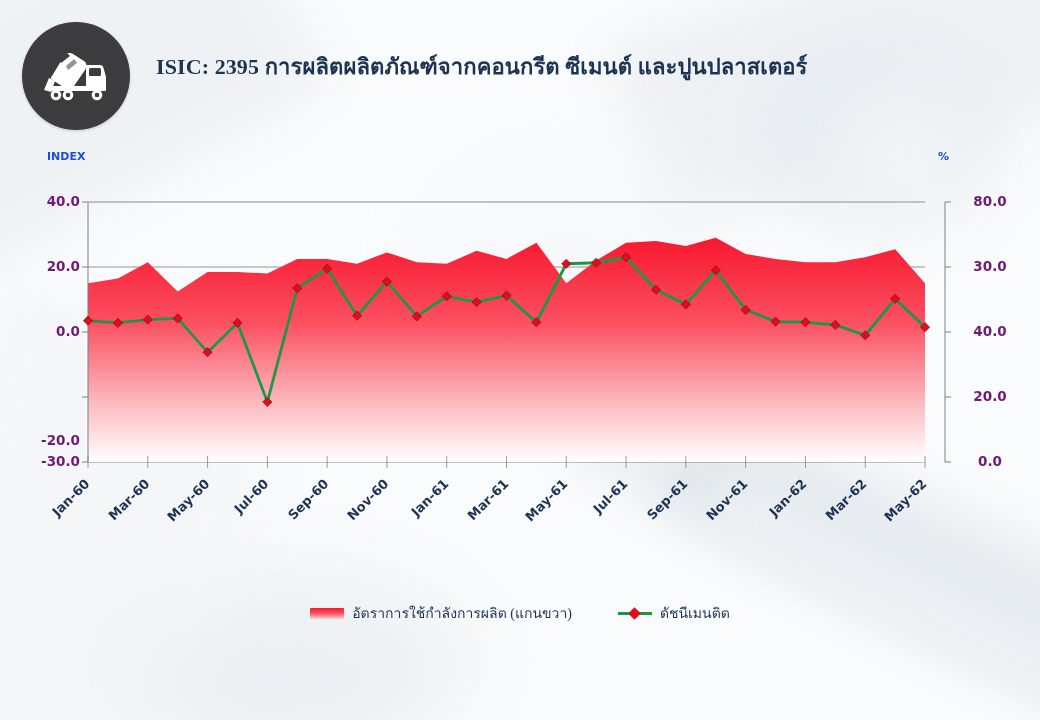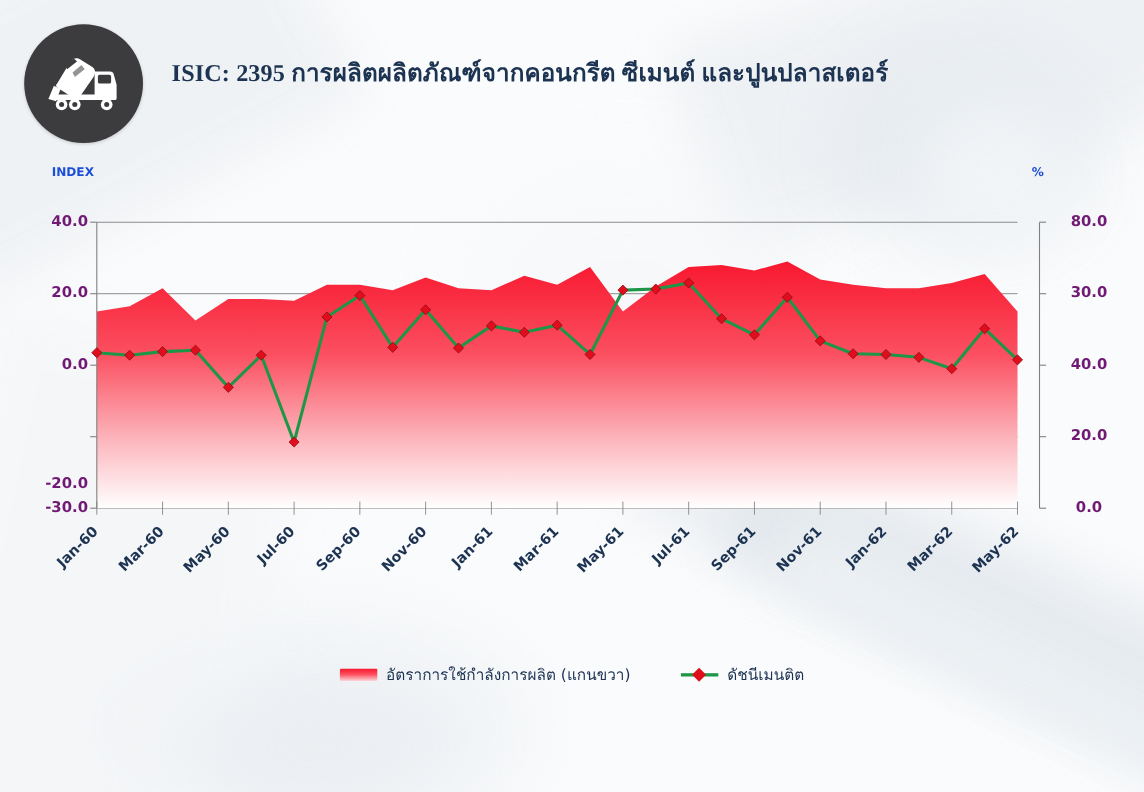--- a/index.html
+++ b/index.html
@@ -56,7 +56,7 @@
     display:flex;align-items:center;justify-content:center;gap:46px;z-index:4;
   }
   .leg-item{display:flex;align-items:center;gap:8px;}
-  .leg-label{font-size:14px;color:#1d3352;white-space:nowrap;}
+  .leg-label{font-size:14px;color:#1d3352;white-space:nowrap;font-family:Liberation Serif, serif;}
   .leg-swatch-area{
     width:34px;height:11px;border-radius:1px;
     background:linear-gradient(to bottom,#f8182f 0%,#fb4d5c 45%,#fdd3d7 100%);

